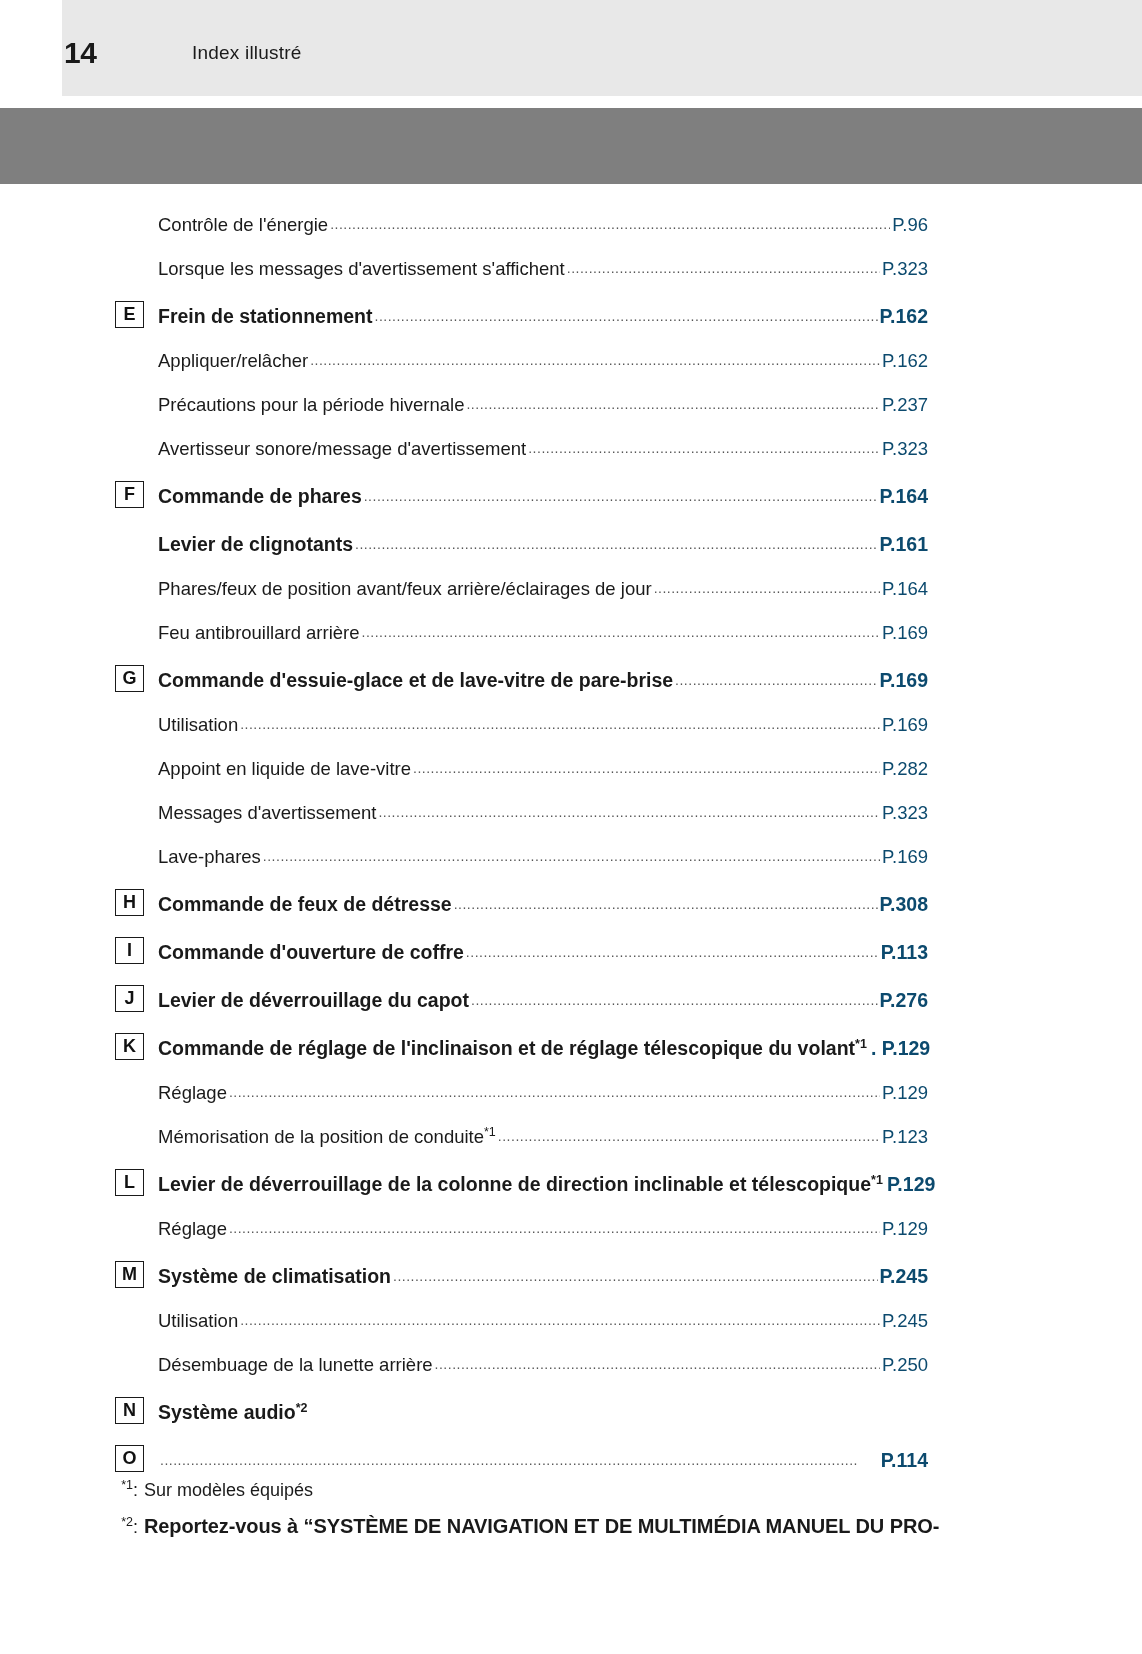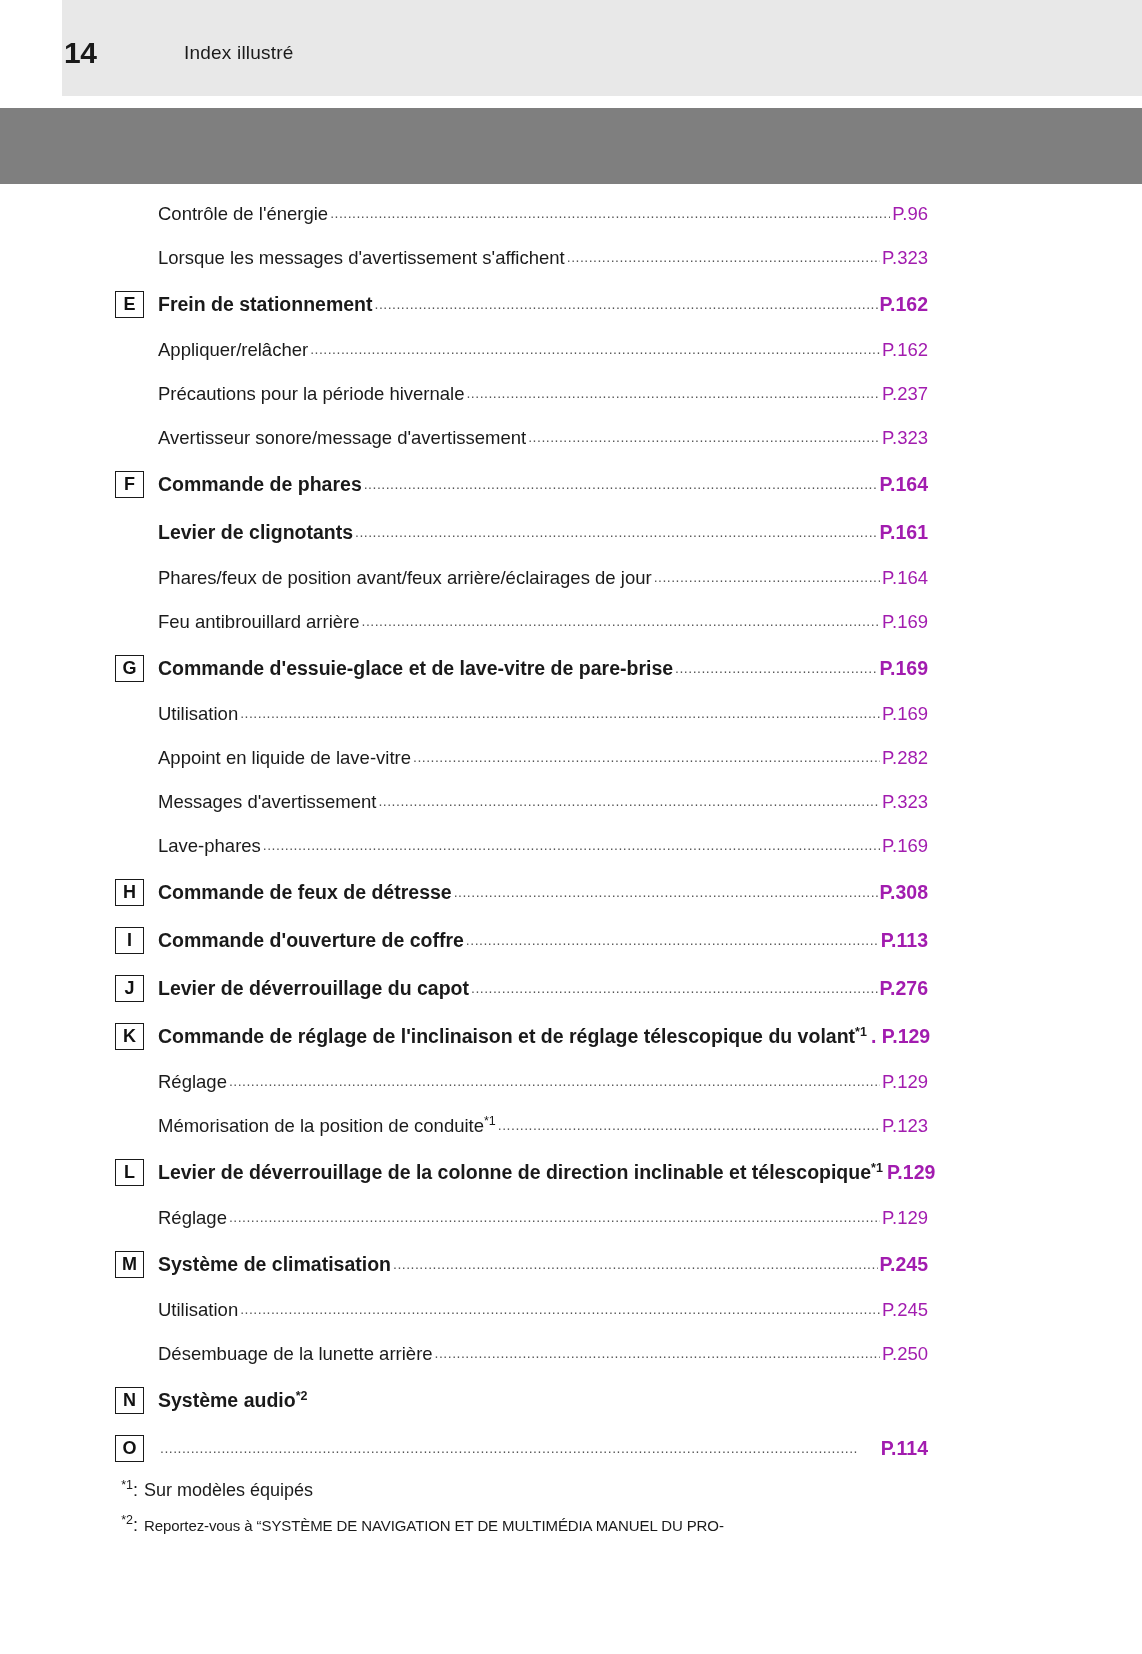--- a/index.html
+++ b/index.html
@@ -49,7 +49,7 @@
   .header-title {
     position: absolute;
     top: 42px;
-    left: 184px;
+    left: 192px;
     font-size: 19px;
     color: #1a1a1a;
     letter-spacing: 0.2px;

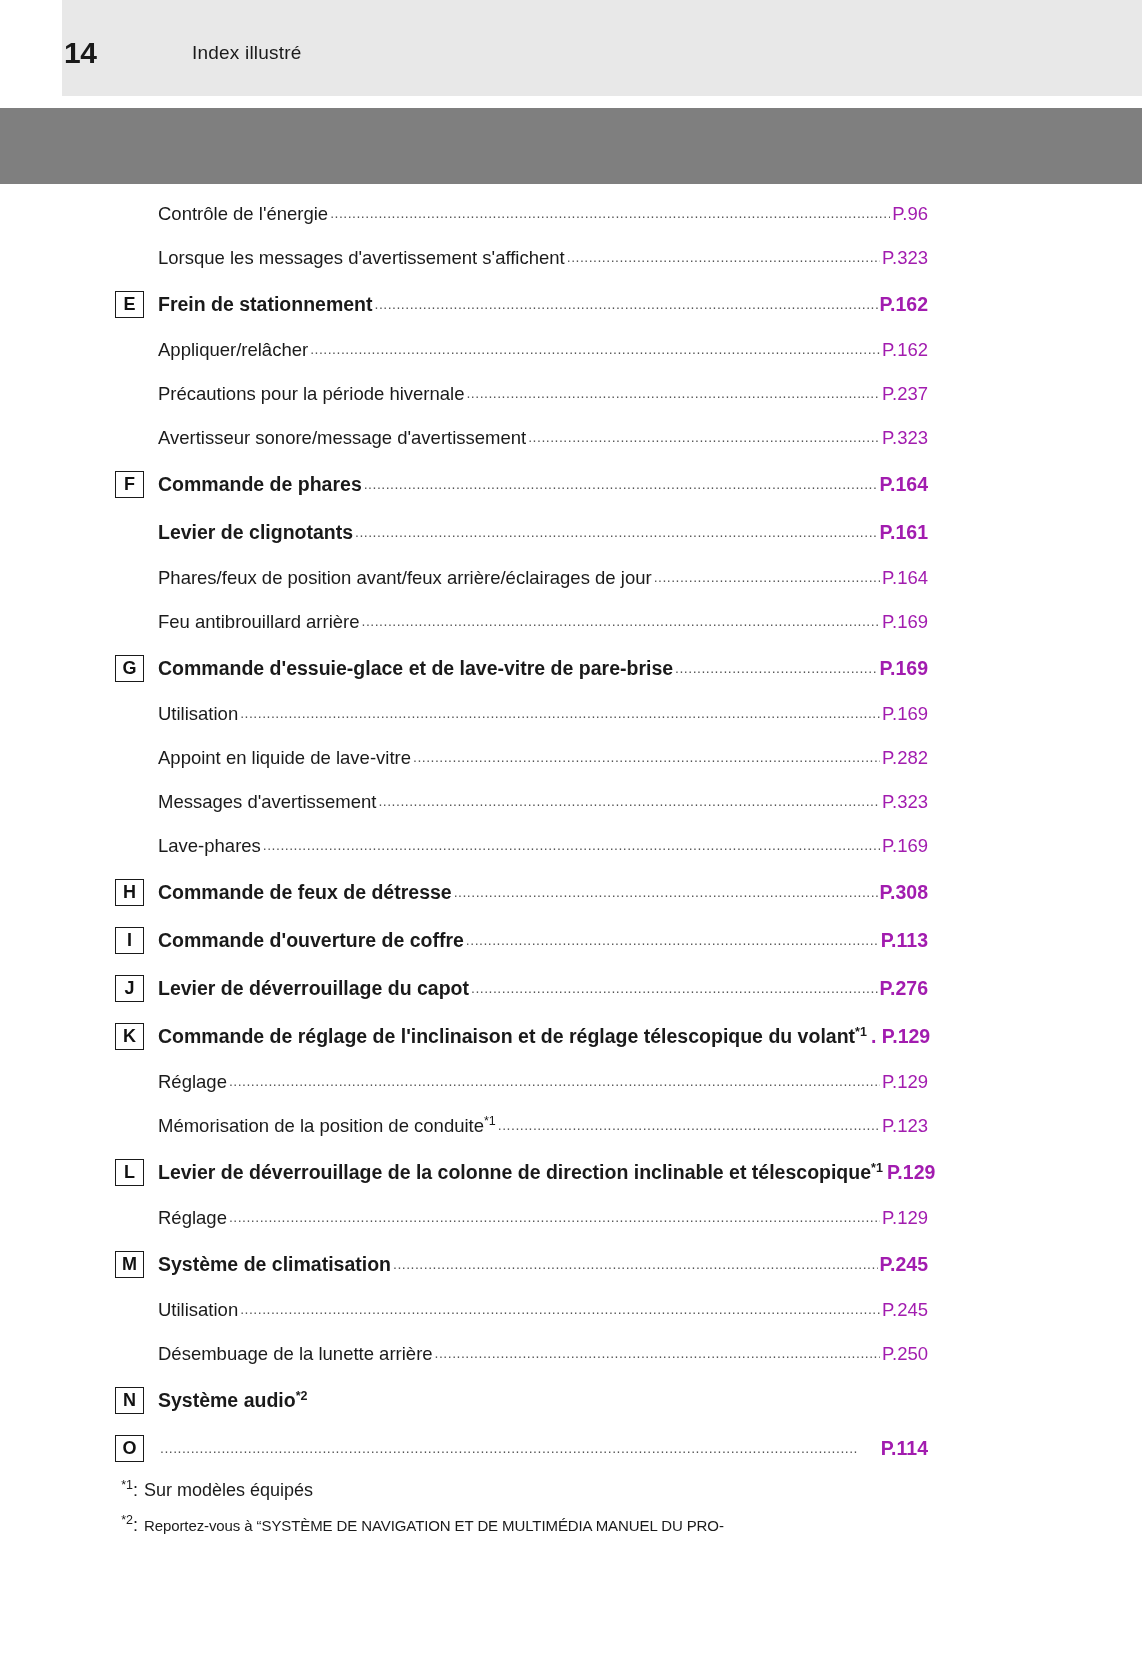--- a/index.html
+++ b/index.html
@@ -72,7 +72,7 @@
   }
   .row {
     display: flex;
-    align-items: center;
+    align-items: flex-end;
     padding: 0 12px 0 0;
     margin-bottom: 0px;
     height: 44px;

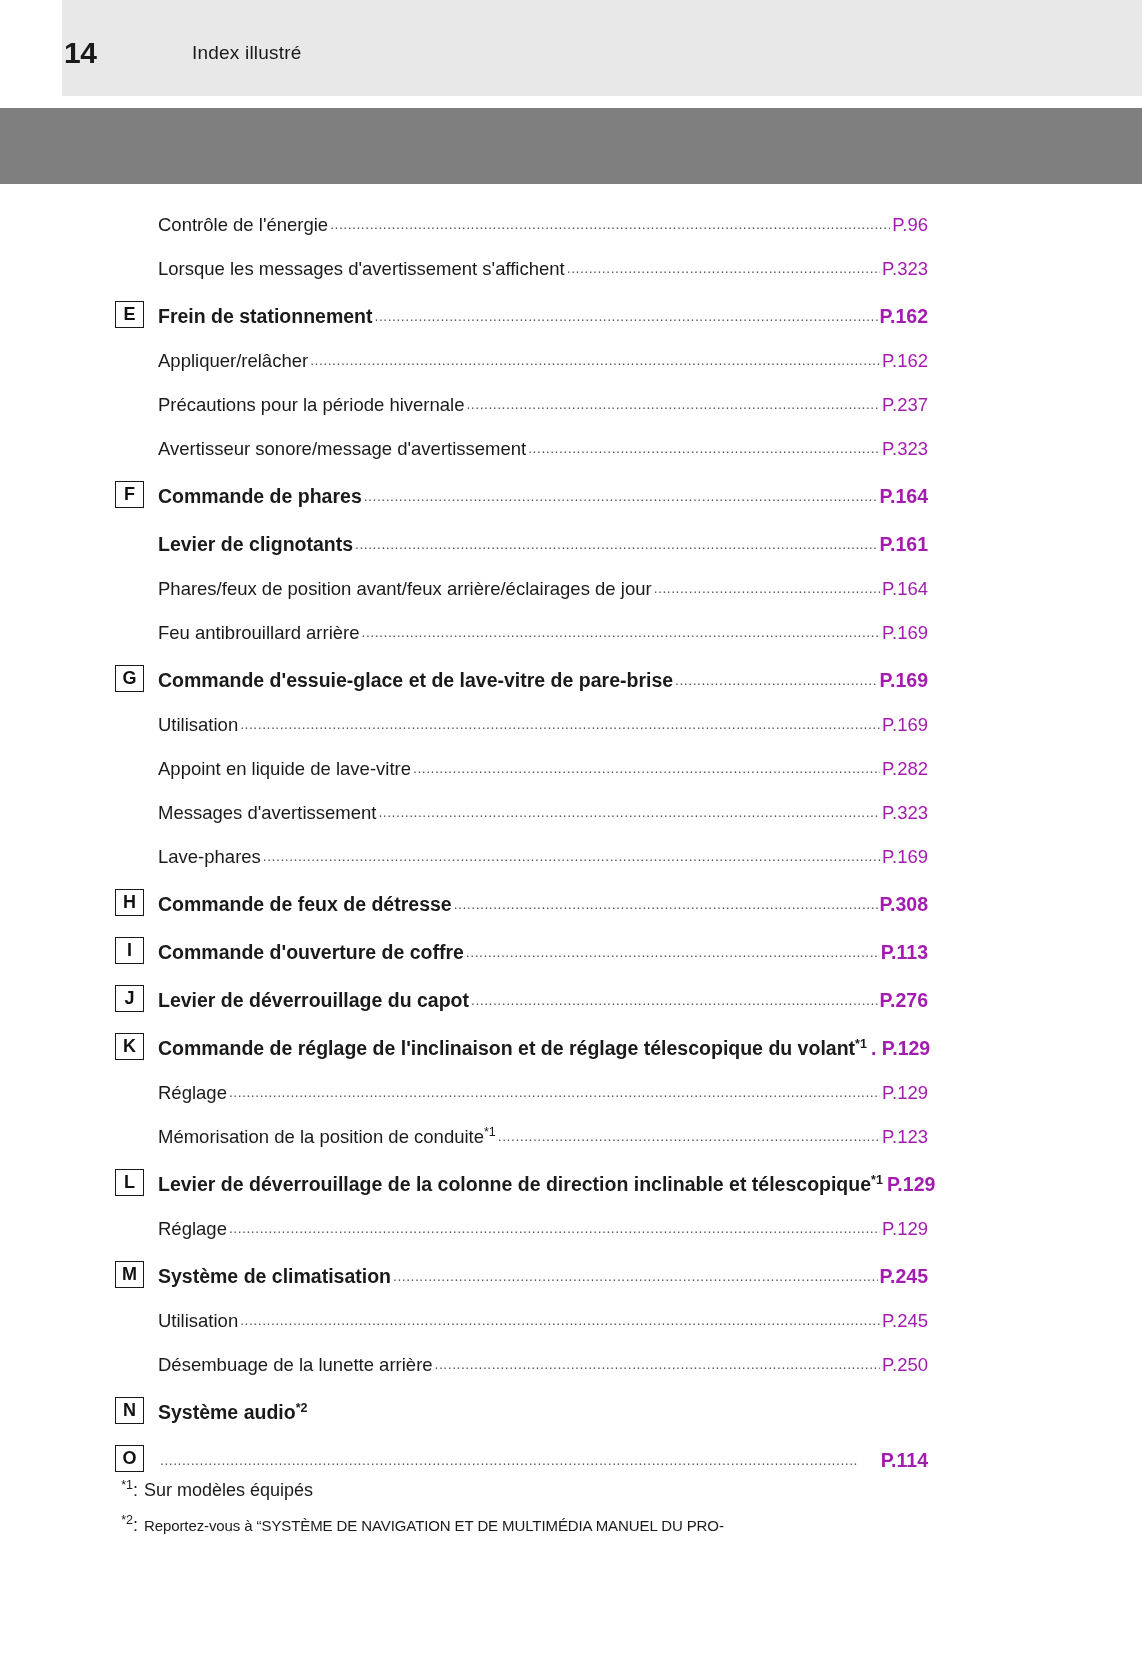--- a/index.html
+++ b/index.html
@@ -130,7 +130,7 @@
   .pg {
     white-space: nowrap;
     font-size: 18.5px;
-    color: #a21caf;
+    color: #0c4a6e;
     text-align: right;
   }
   .row.major .pg {

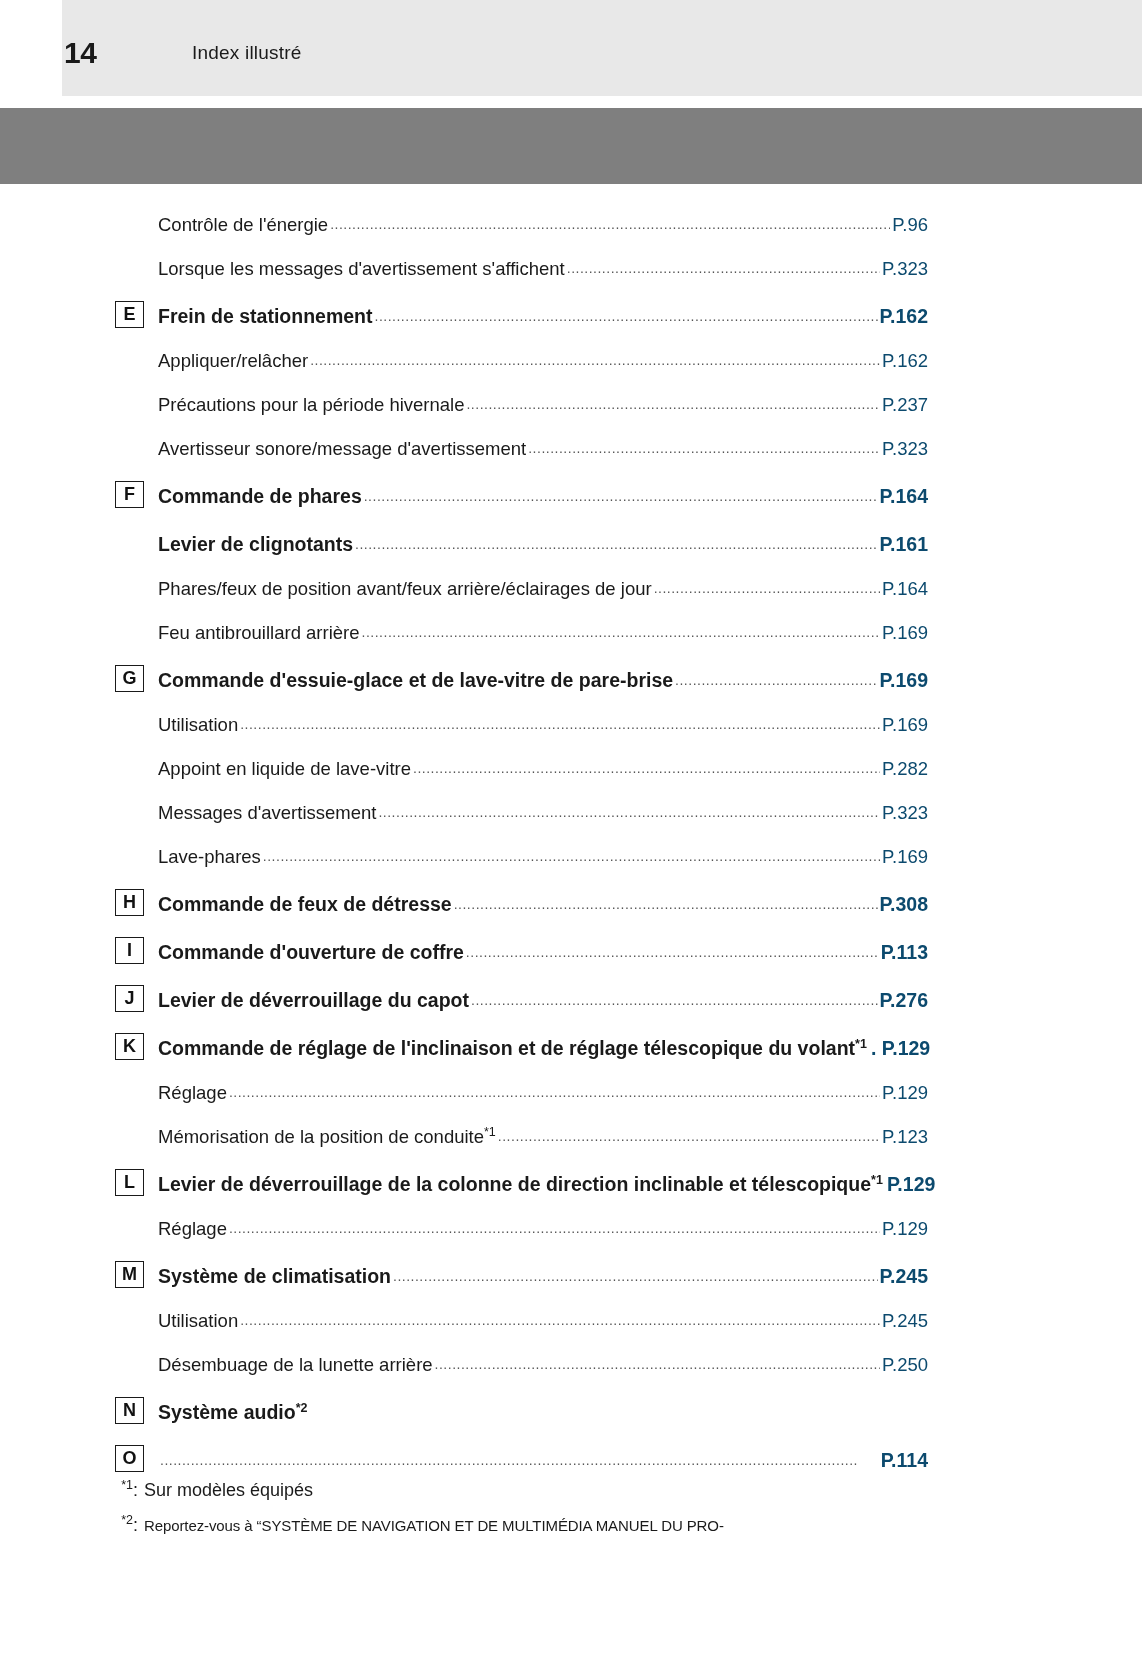--- a/index.html
+++ b/index.html
@@ -169,7 +169,7 @@
   }
   .fn-mark .sup { font-size: 12.5px; }
   .fn-text { flex: 1 1 auto; }
-  .fn-text.big { font-size: 15px; letter-spacing: -0.1px; }
+  .fn-text.big { font-size: 20px; letter-spacing: -0.1px; font-weight: bold; }
 </style>
 </head>
 <body>

